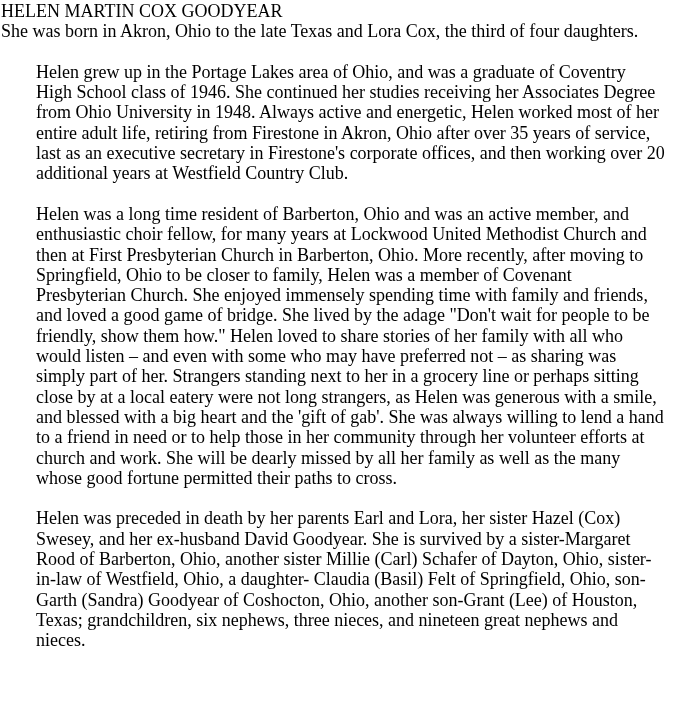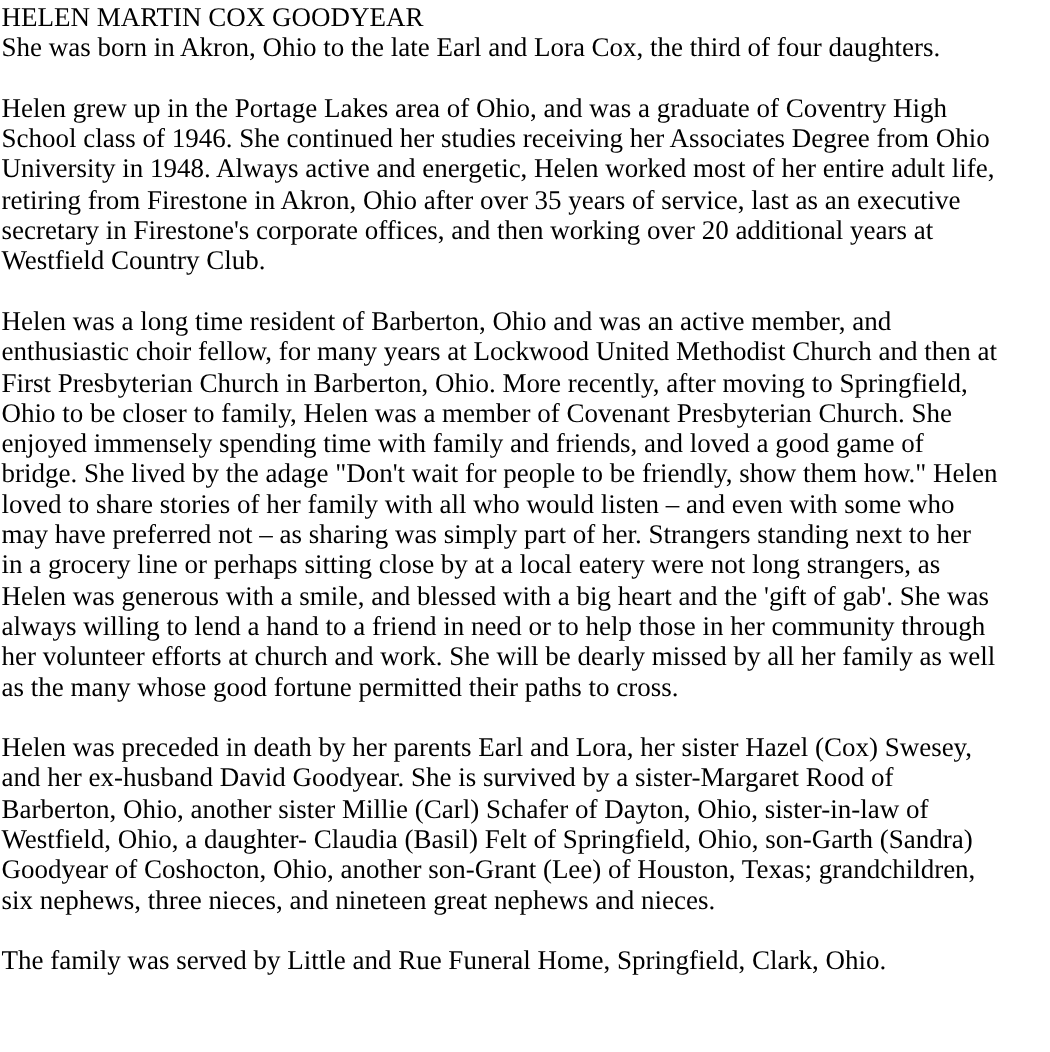--- a/index.html
+++ b/index.html
@@ -37,7 +37,7 @@
 
 <div class="doc">
   <div class="title-line">HELEN MARTIN COX GOODYEAR</div>
-  <p>She was born in Akron, Ohio to the late Earl and Lora Cox, the third of four daughters.</p>
+  <p>She was born in Akron, Ohio to the late Texas and Lora Cox, the third of four daughters.</p>
   <p class="spaced">Helen grew up in the Portage Lakes area of Ohio, and was a graduate of Coventry High School class of 1946. She continued her studies receiving her Associates Degree from Ohio University in 1948. Always active and energetic, Helen worked most of her entire adult life, retiring from Firestone in Akron, Ohio after over 35 years of service, last as an executive secretary in Firestone's corporate offices, and then working over 20 additional years at Westfield Country Club.</p>
   <p class="spaced">Helen was a long time resident of Barberton, Ohio and was an active member, and enthusiastic choir fellow, for many years at Lockwood United Methodist Church and then at First Presbyterian Church in Barberton, Ohio. More recently, after moving to Springfield, Ohio to be closer to family, Helen was a member of Covenant Presbyterian Church. She enjoyed immensely spending time with family and friends, and loved a good game of bridge. She lived by the adage "Don't wait for people to be friendly, show them how." Helen loved to share stories of her family with all who would listen – and even with some who may have preferred not – as sharing was simply part of her. Strangers standing next to her in a grocery line or perhaps sitting close by at a local eatery were not long strangers, as Helen was generous with a smile, and blessed with a big heart and the 'gift of gab'. She was always willing to lend a hand to a friend in need or to help those in her community through her volunteer efforts at church and work. She will be dearly missed by all her family as well as the many whose good fortune permitted their paths to cross.</p>
   <p class="spaced">Helen was preceded in death by her parents Earl and Lora, her sister Hazel (Cox) Swesey, and her ex-husband David Goodyear. She is survived by a sister-Margaret Rood of Barberton, Ohio, another sister Millie (Carl) Schafer of Dayton, Ohio, sister-in-law of Westfield, Ohio, a daughter- Claudia (Basil) Felt of Springfield, Ohio, son-Garth (Sandra) Goodyear of Coshocton, Ohio, another son-Grant (Lee) of Houston, Texas; grandchildren, six nephews, three nieces, and nineteen great nephews and nieces.</p>

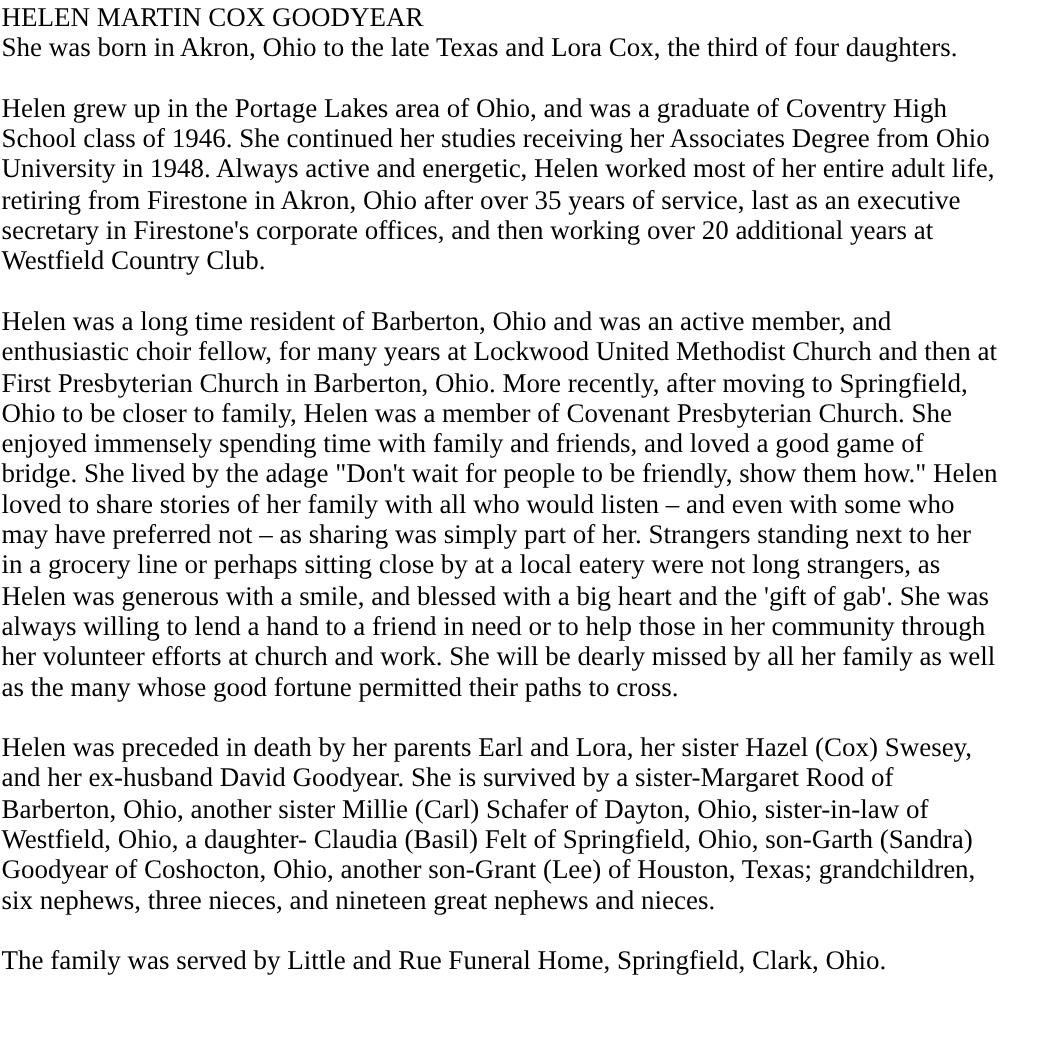--- a/index.html
+++ b/index.html
@@ -30,6 +30,7 @@
   }
   .doc p.spaced {
     margin-top: 20.3px;
+    margin-left: 35px;
   }
 </style>
 </head>

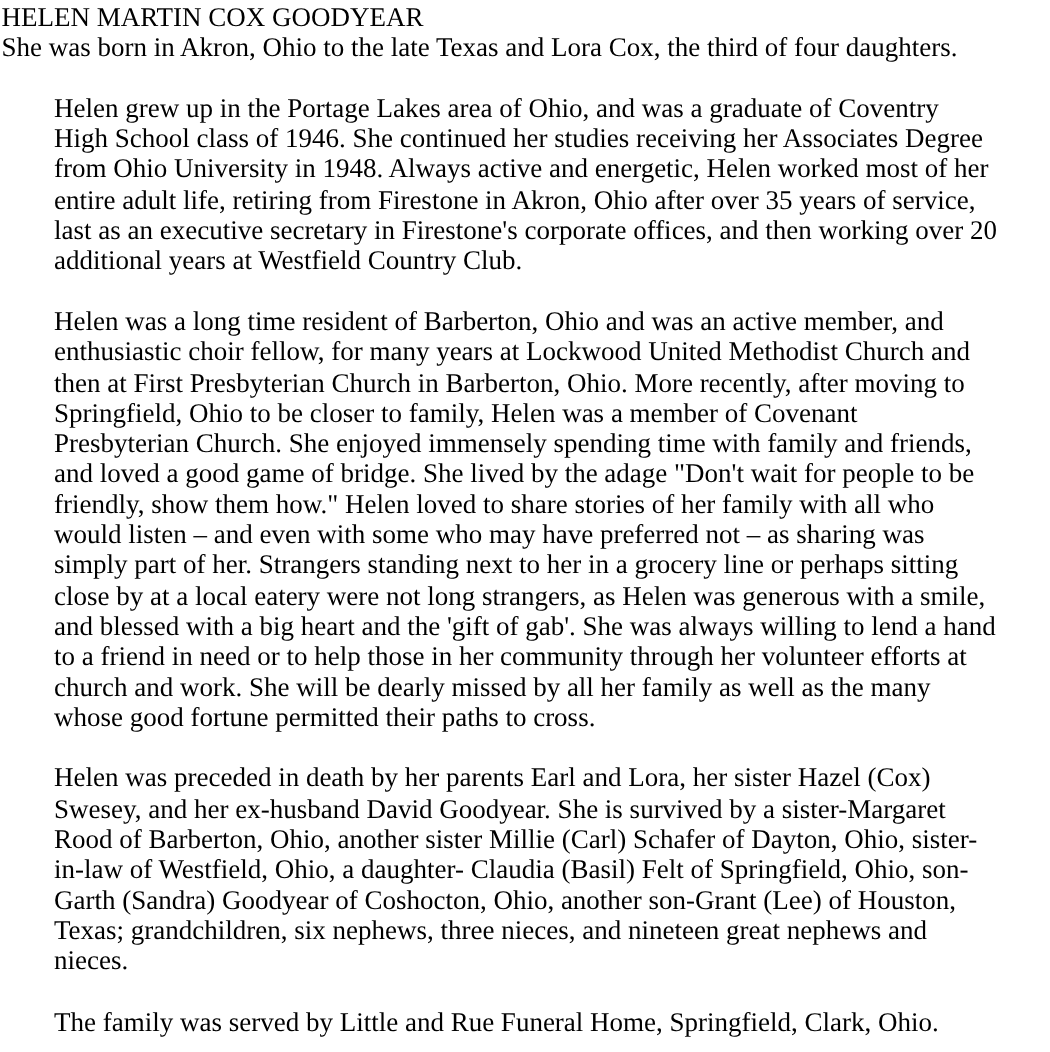--- a/index.html
+++ b/index.html
@@ -42,7 +42,6 @@
   <p class="spaced">Helen grew up in the Portage Lakes area of Ohio, and was a graduate of Coventry High School class of 1946. She continued her studies receiving her Associates Degree from Ohio University in 1948. Always active and energetic, Helen worked most of her entire adult life, retiring from Firestone in Akron, Ohio after over 35 years of service, last as an executive secretary in Firestone's corporate offices, and then working over 20 additional years at Westfield Country Club.</p>
   <p class="spaced">Helen was a long time resident of Barberton, Ohio and was an active member, and enthusiastic choir fellow, for many years at Lockwood United Methodist Church and then at First Presbyterian Church in Barberton, Ohio. More recently, after moving to Springfield, Ohio to be closer to family, Helen was a member of Covenant Presbyterian Church. She enjoyed immensely spending time with family and friends, and loved a good game of bridge. She lived by the adage "Don't wait for people to be friendly, show them how." Helen loved to share stories of her family with all who would listen – and even with some who may have preferred not – as sharing was simply part of her. Strangers standing next to her in a grocery line or perhaps sitting close by at a local eatery were not long strangers, as Helen was generous with a smile, and blessed with a big heart and the 'gift of gab'. She was always willing to lend a hand to a friend in need or to help those in her community through her volunteer efforts at church and work. She will be dearly missed by all her family as well as the many whose good fortune permitted their paths to cross.</p>
   <p class="spaced">Helen was preceded in death by her parents Earl and Lora, her sister Hazel (Cox) Swesey, and her ex-husband David Goodyear. She is survived by a sister-Margaret Rood of Barberton, Ohio, another sister Millie (Carl) Schafer of Dayton, Ohio, sister-in-law of Westfield, Ohio, a daughter- Claudia (Basil) Felt of Springfield, Ohio, son-Garth (Sandra) Goodyear of Coshocton, Ohio, another son-Grant (Lee) of Houston, Texas; grandchildren, six nephews, three nieces, and nineteen great nephews and nieces.</p>
-  <p class="spaced">The family was served by Little and Rue Funeral Home, Springfield, Clark, Ohio.</p>
 </div>
 
 </body></html>

